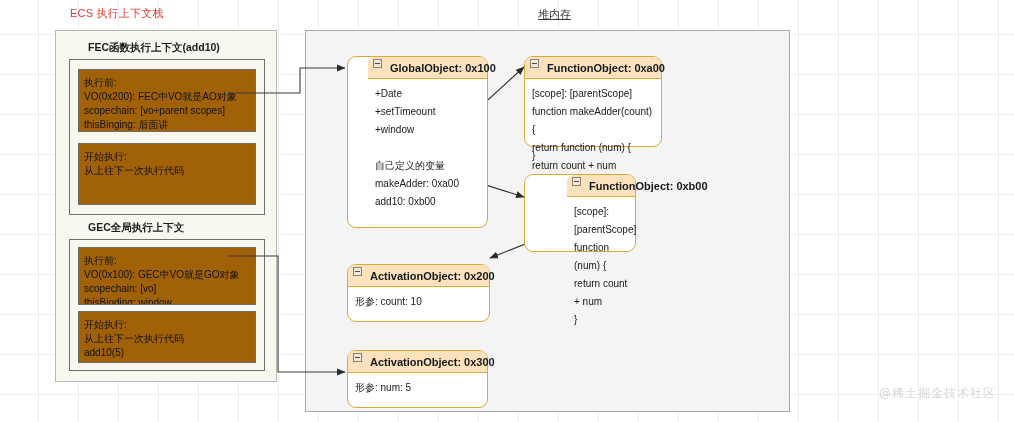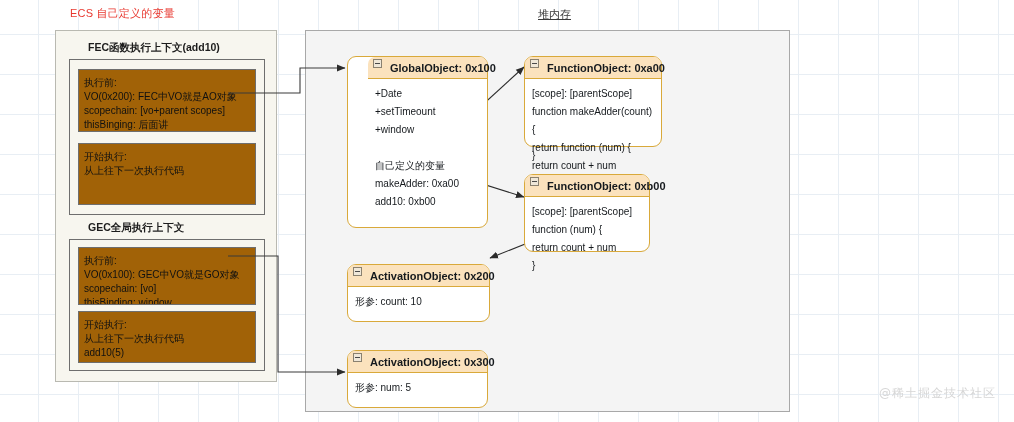--- a/index.html
+++ b/index.html
@@ -153,7 +153,7 @@
 
 <div id="canvas">
 
-  <div class="caption" style="left:70px;top:6px;">ECS 自己定义的变量</div>
+  <div class="caption" style="left:70px;top:6px;">ECS 执行上下文栈</div>
   <div class="caption-dark" style="left:538px;top:7px;text-decoration:underline;">堆内存</div>
   <div class="caption" style="left:527px;top:33px;">made by coderwhy</div>
 

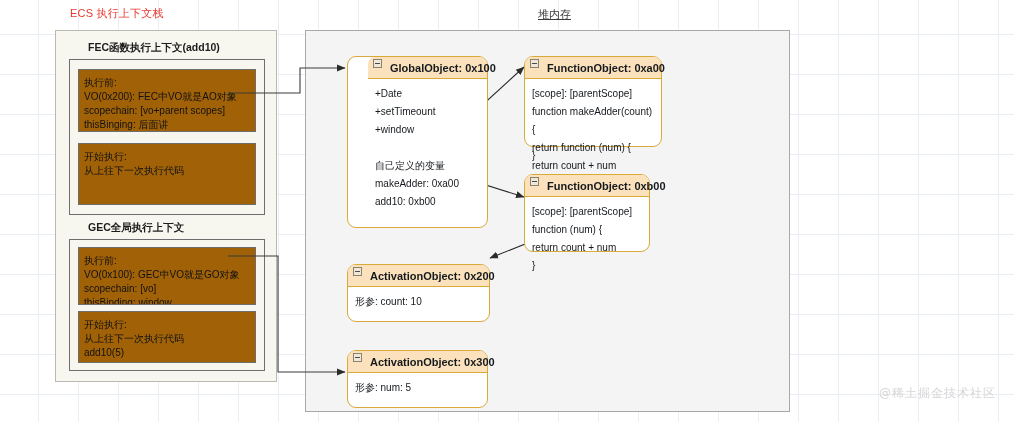--- a/index.html
+++ b/index.html
@@ -226,7 +226,7 @@
     <div class="overflow-line" style="left:7px;top:92px;">}</div>
   </div>
 
-  <div class="card" style="left:524px;top:174px;width:126px;height:78px;">
+  <div class="card" style="left:524px;top:174px;width:112px;height:78px;padding-left:42px;">
     <div class="card-head">
       <span class="collapse-icon"></span>
       <span>FunctionObject: 0xb00</span>

